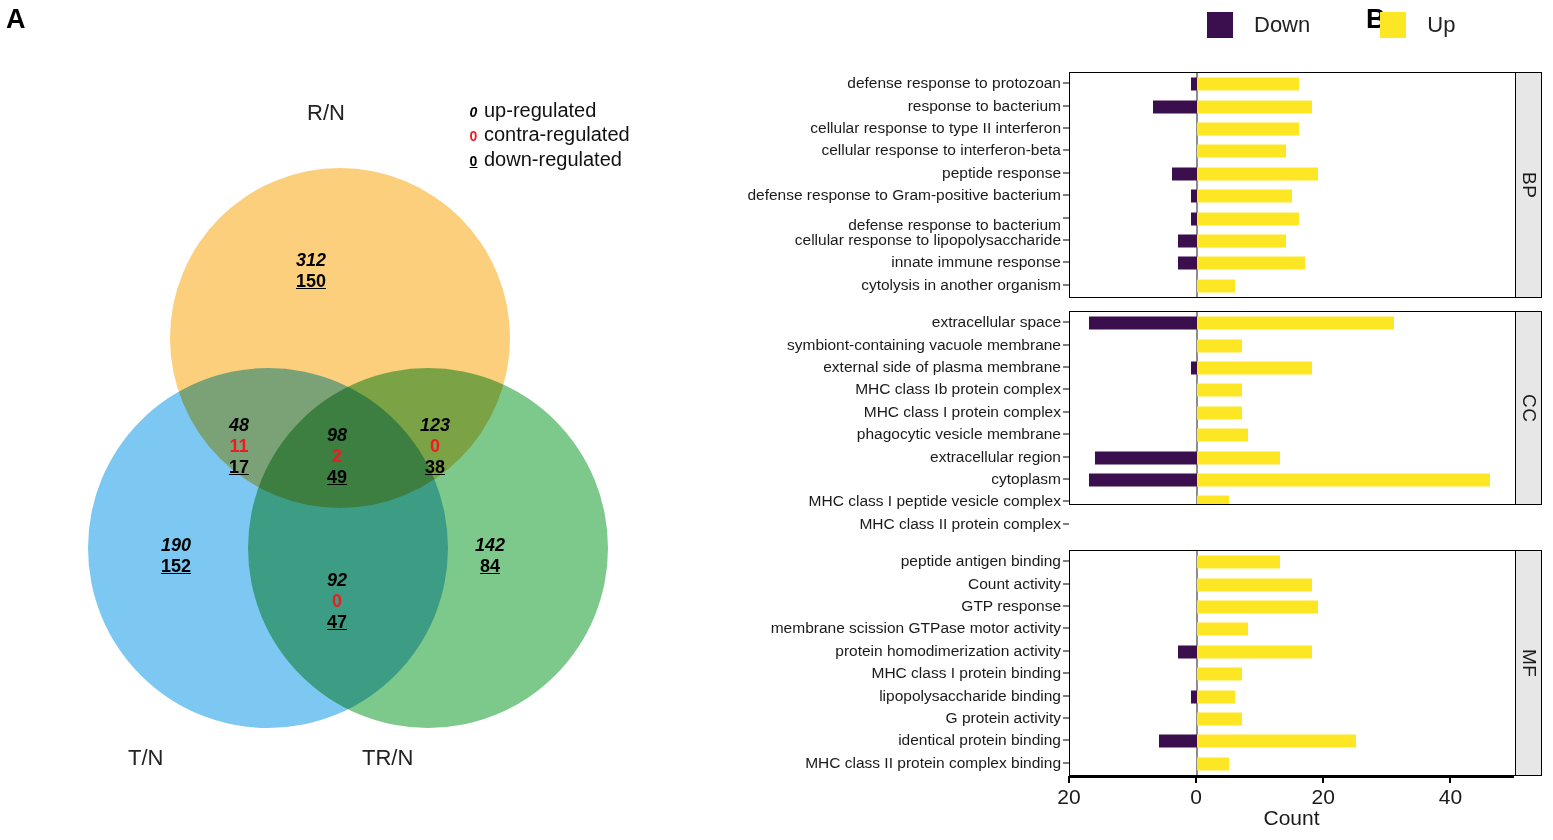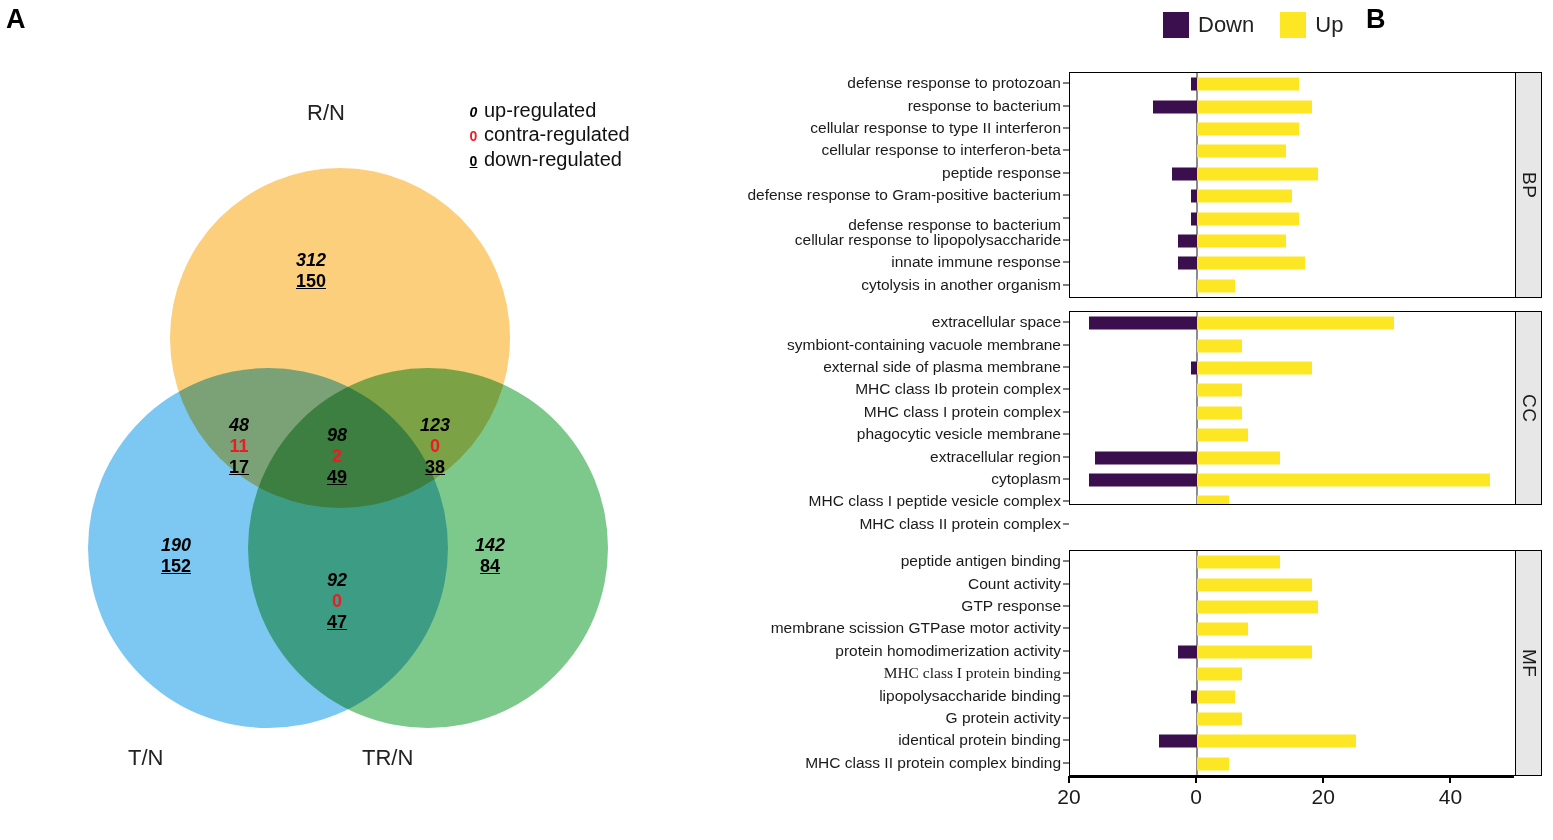--- a/index.html
+++ b/index.html
@@ -84,7 +84,7 @@
     display: flex; align-items: center; gap: 26px;
     font-size: 22px; color: #222;
   }
-  #b-legend .item { display:flex; align-items:center; gap: 9px; }
+  #b-legend .item { display:flex; align-items:center; gap: 21px; margin-left: 44px; }
   #b-legend .sw { width: 26px; height: 26px; display:block; }
 
   .facet {

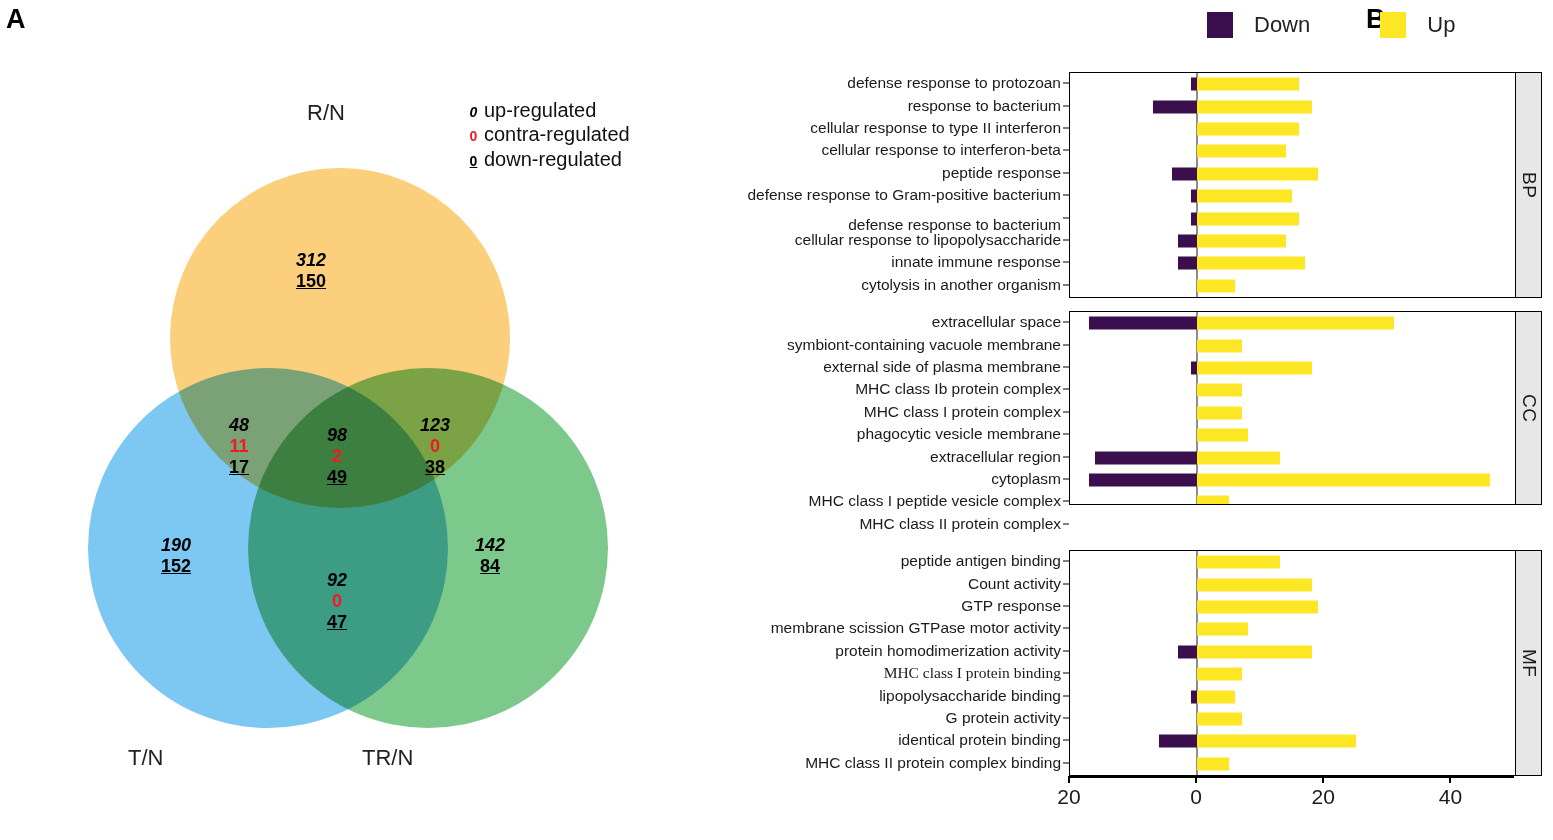--- a/index.html
+++ b/index.html
@@ -359,7 +359,7 @@
         <div class="axis-tick-dash" style="top: 78.4px;"></div>
         <div class="axis-tick-label" style="top: 100.8px;">protein homodimerization activity</div>
         <div class="axis-tick-dash" style="top: 100.8px;"></div>
-        <div class="axis-tick-label" style="top: 123.2px; font-family: Liberation Serif, serif;">MHC class I protein binding</div>
+        <div class="axis-tick-label" style="top: 123.2px;">MHC class I protein binding</div>
         <div class="axis-tick-dash" style="top: 123.2px;"></div>
         <div class="axis-tick-label" style="top: 145.6px;">lipopolysaccharide binding</div>
         <div class="axis-tick-dash" style="top: 145.6px;"></div>

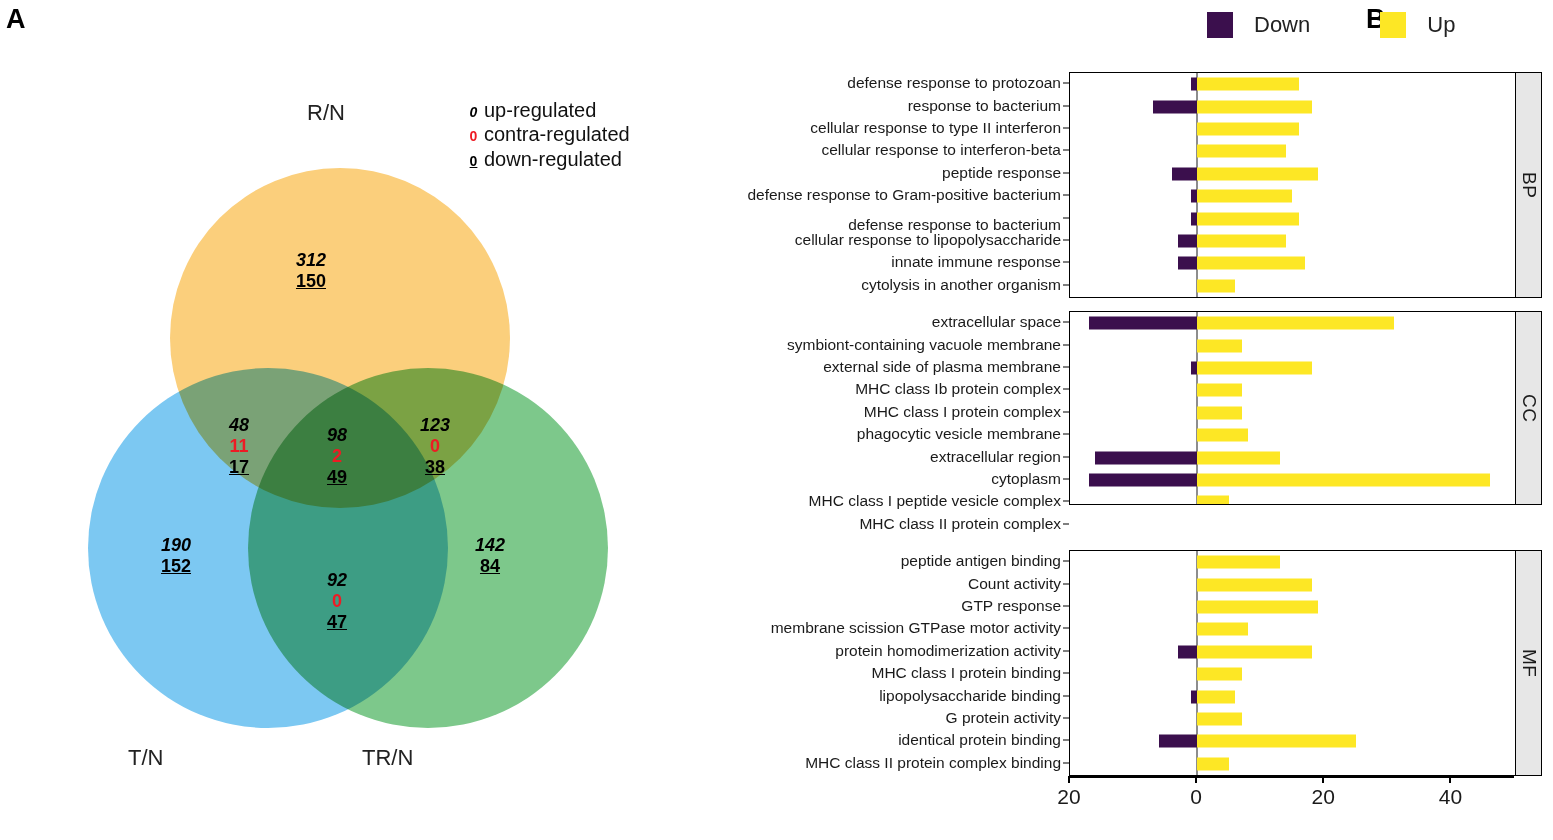--- a/index.html
+++ b/index.html
@@ -402,6 +402,7 @@
       <div class="x-tick" style="position: absolute; left: 769.429px; top: 776px;"></div>
       <div class="x-tick-label" style="position: absolute; left: 770.429px; top: 785px;">40</div>
     </div>
+  <div id="x-title" style="left: 389px; width: 445px;">Count</div>
 </div>
 
 </body></html>

